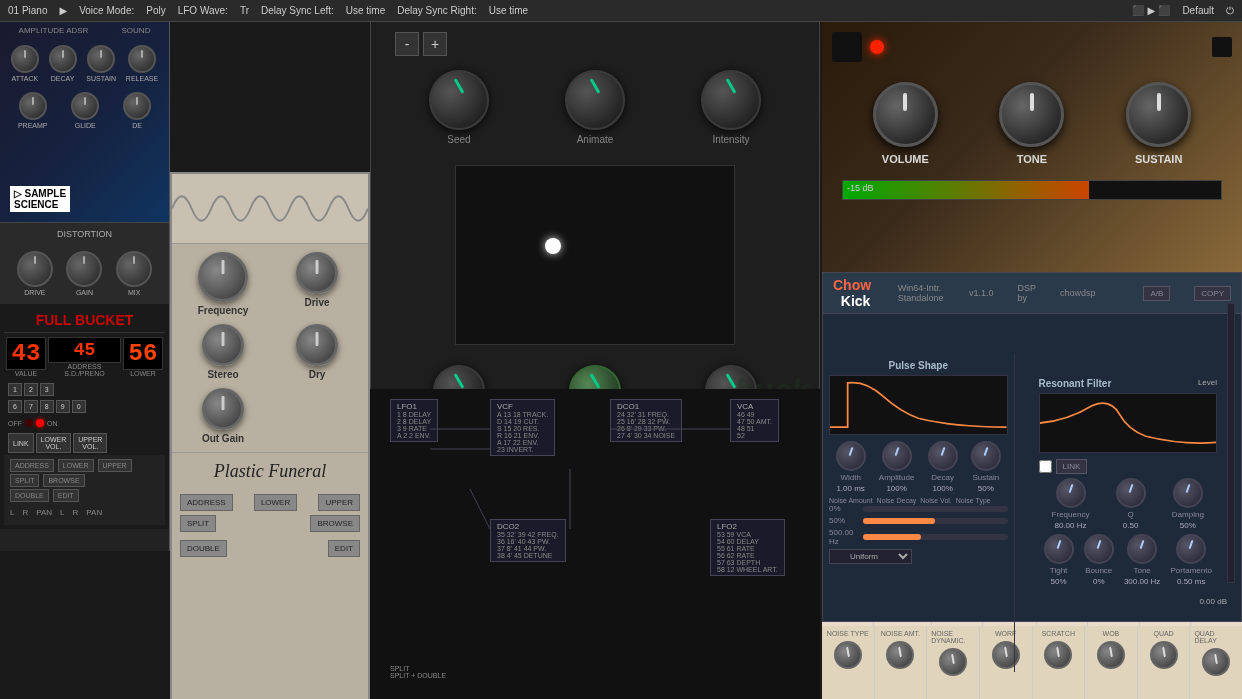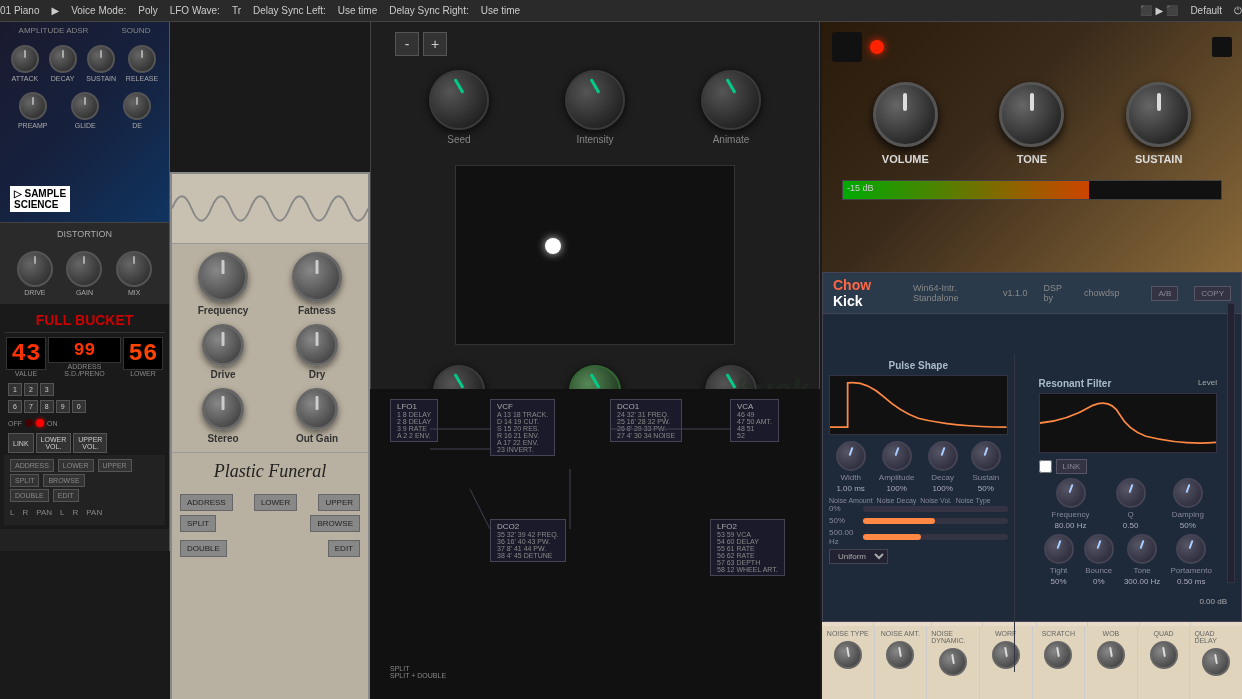--- a/index.html
+++ b/index.html
@@ -20,7 +20,7 @@
       background: #2a2a2a;
       display: flex;
       align-items: center;
-      padding: 0 0;
+      padding: 0 8px;
       gap: 12px;
       border-bottom: 1px solid #444;
       z-index: 100;

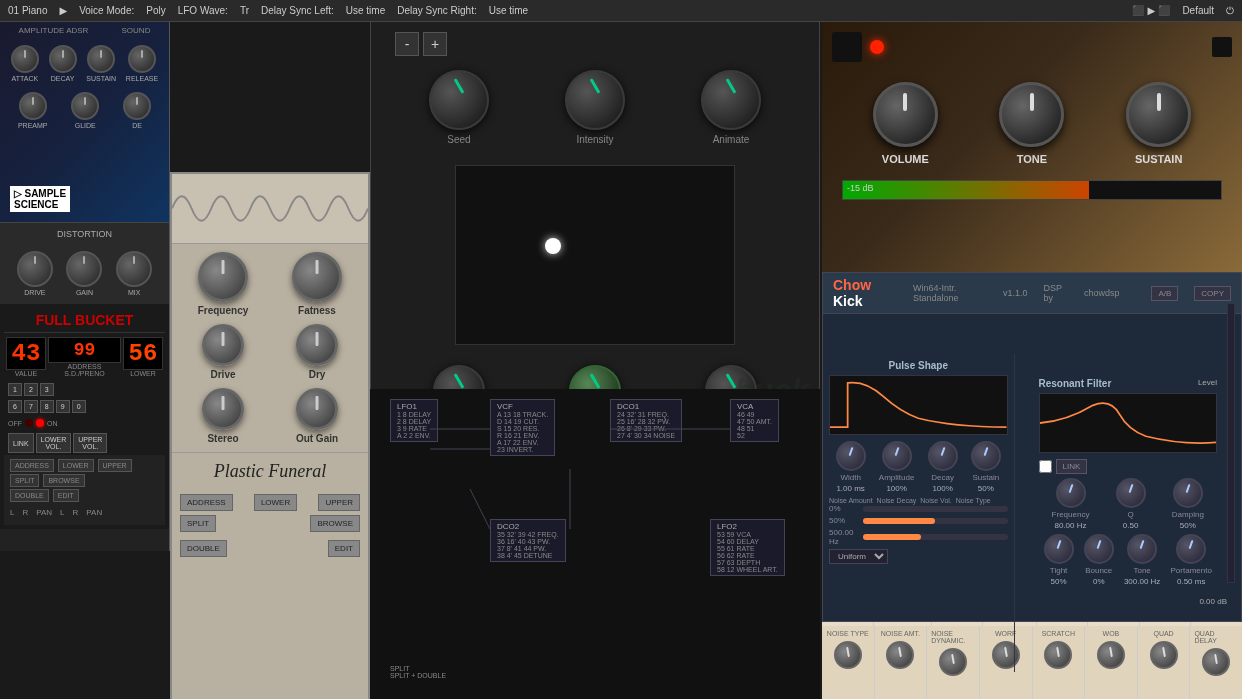--- a/index.html
+++ b/index.html
@@ -953,11 +953,11 @@
       </div>
       <div class="d-knob-group">
         <div class="d-knob" style="width:60px;height:60px;"></div>
-        <span class="d-knob-label">Intensity</span>
+        <span class="d-knob-label">Animate</span>
       </div>
       <div class="d-knob-group">
         <div class="d-knob" style="width:60px;height:60px;"></div>
-        <span class="d-knob-label">Animate</span>
+        <span class="d-knob-label">Intensity</span>
       </div>
     </div>
 

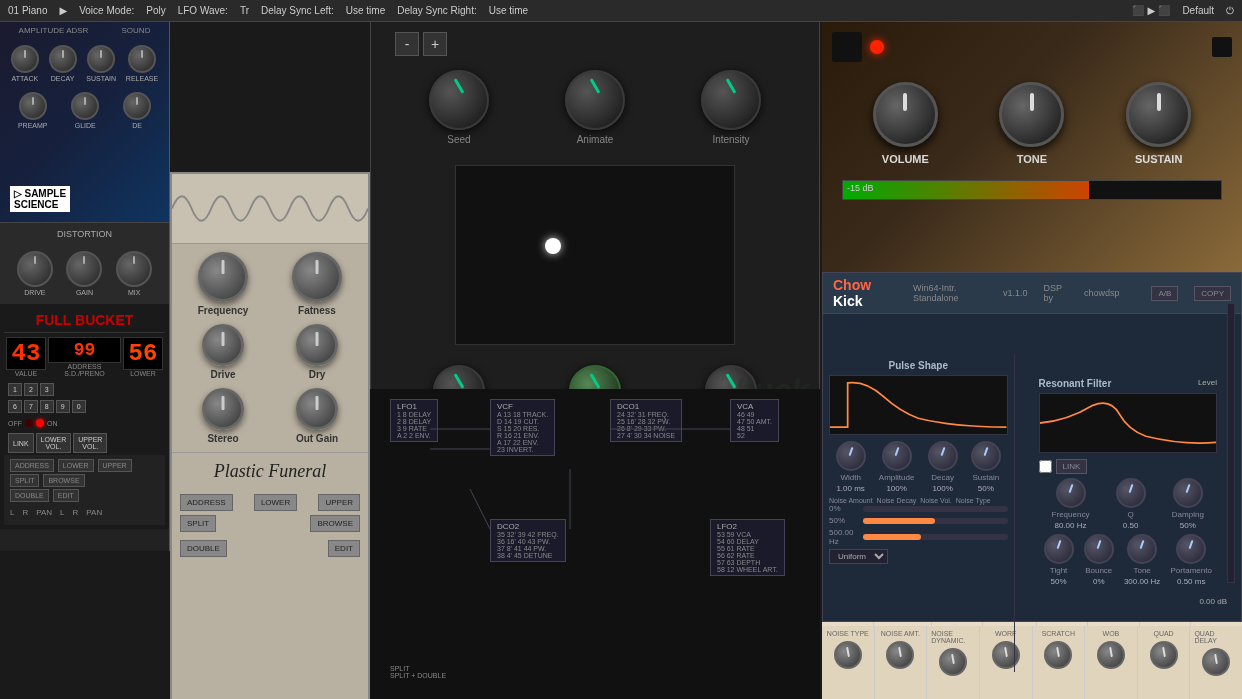--- a/index.html
+++ b/index.html
@@ -498,7 +498,7 @@
       padding: 4px 10px;
       display: flex;
       align-items: center;
-      gap: 16px;
+      gap: 24px;
       border-bottom: 1px solid #445;
     }
     .ck-title {

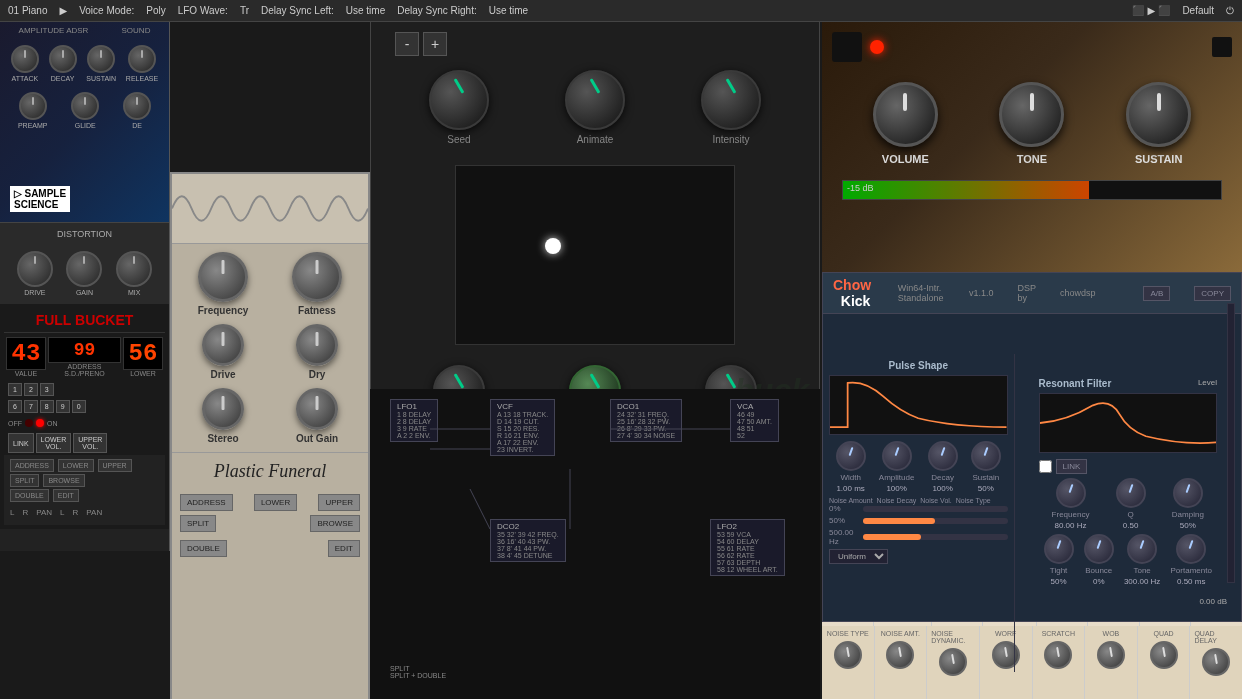--- a/index.html
+++ b/index.html
@@ -902,10 +902,6 @@
       <div class="pf-knob-group">
         <div class="pf-knob"></div>
         <span class="pf-knob-label">Frequency</span>
-      </div>
-      <div class="pf-knob-group">
-        <div class="pf-knob"></div>
-        <span class="pf-knob-label">Fatness</span>
       </div>
       <div class="pf-knob-group">
         <div class="pf-knob" style="width:42px;height:42px;"></div>

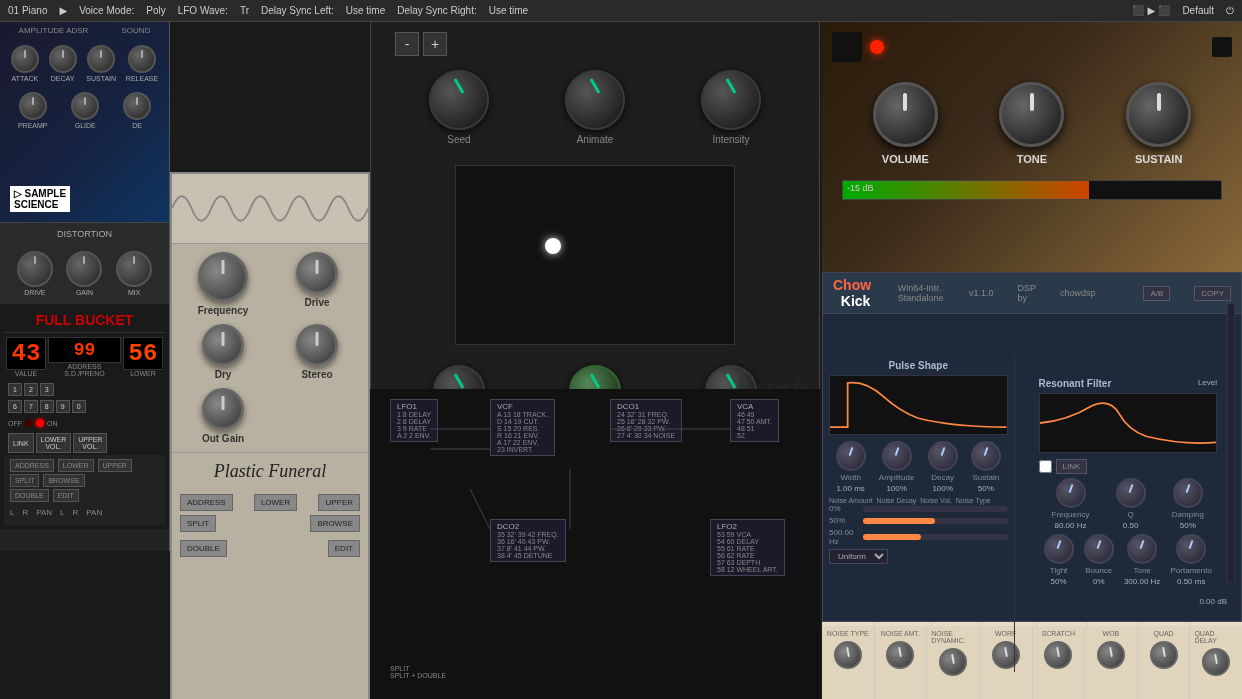--- a/index.html
+++ b/index.html
@@ -834,7 +834,7 @@
           <div style="color:#888;font-size:7px;text-align:center;">VALUE</div>
         </div>
         <div>
-          <div class="led-display" style="font-size:18px;">99</div>
+          <div class="led-display" style="font-size:18px;">45</div>
           <div style="color:#888;font-size:7px;text-align:center;">ADDRESS
 S.D./PRENO</div>
         </div>

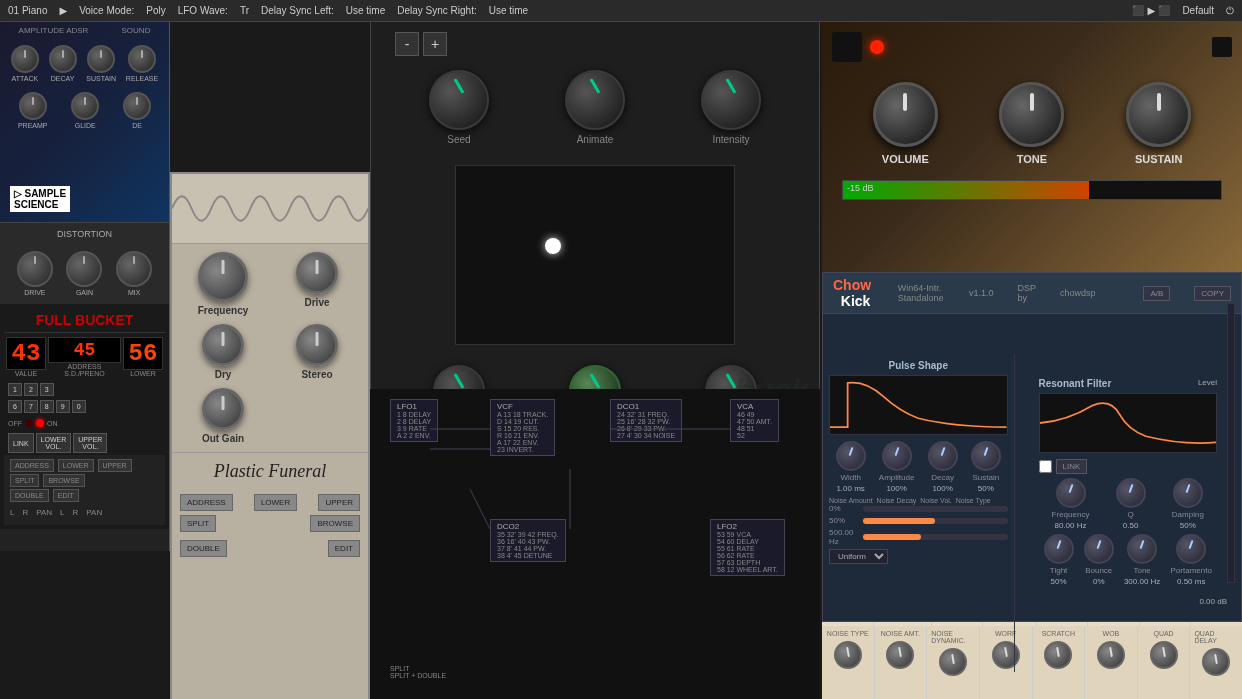--- a/index.html
+++ b/index.html
@@ -909,11 +909,11 @@
       </div>
       <div class="pf-knob-group">
         <div class="pf-knob" style="width:42px;height:42px;"></div>
-        <span class="pf-knob-label">Dry</span>
+        <span class="pf-knob-label">Stereo</span>
       </div>
       <div class="pf-knob-group">
         <div class="pf-knob" style="width:42px;height:42px;"></div>
-        <span class="pf-knob-label">Stereo</span>
+        <span class="pf-knob-label">Dry</span>
       </div>
       <div class="pf-knob-group">
         <div class="pf-knob" style="width:42px;height:42px;"></div>

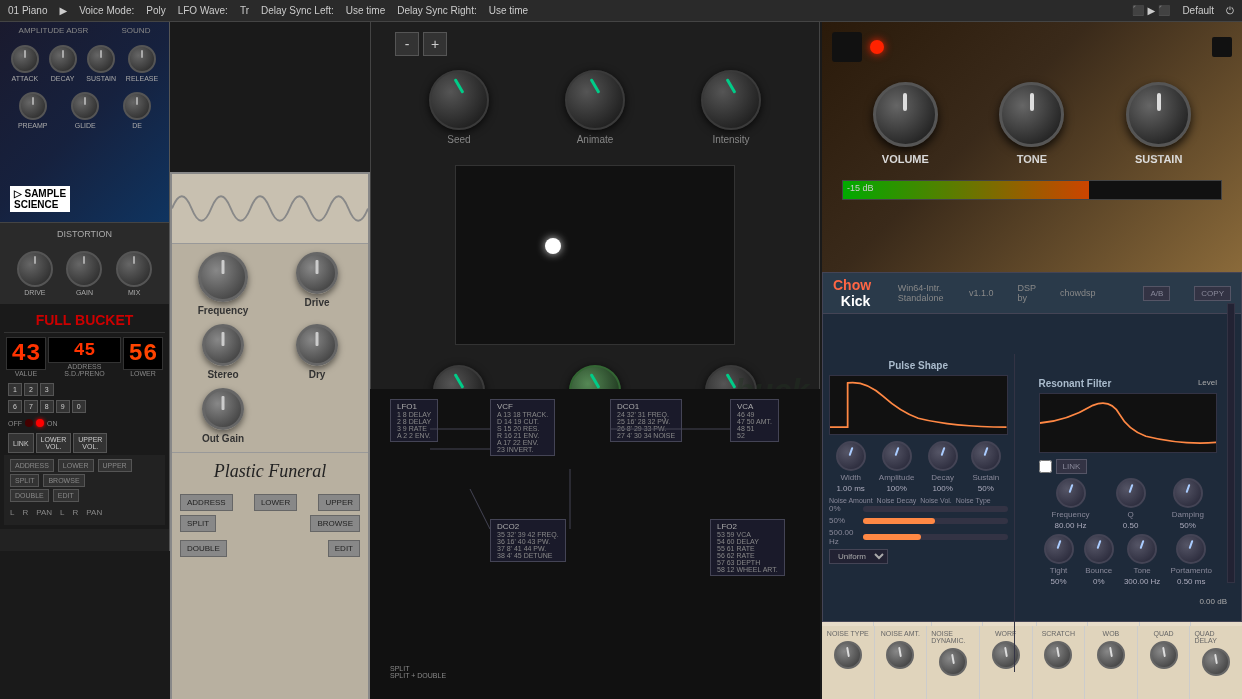--- a/index.html
+++ b/index.html
@@ -624,7 +624,7 @@
       border: 1px solid #445;
       color: #aaa;
       font-size: 8px;
-      padding: 1px 4px;
+      padding: 1px 16px;
     }
     .ck-knob-row {
       display: flex;

